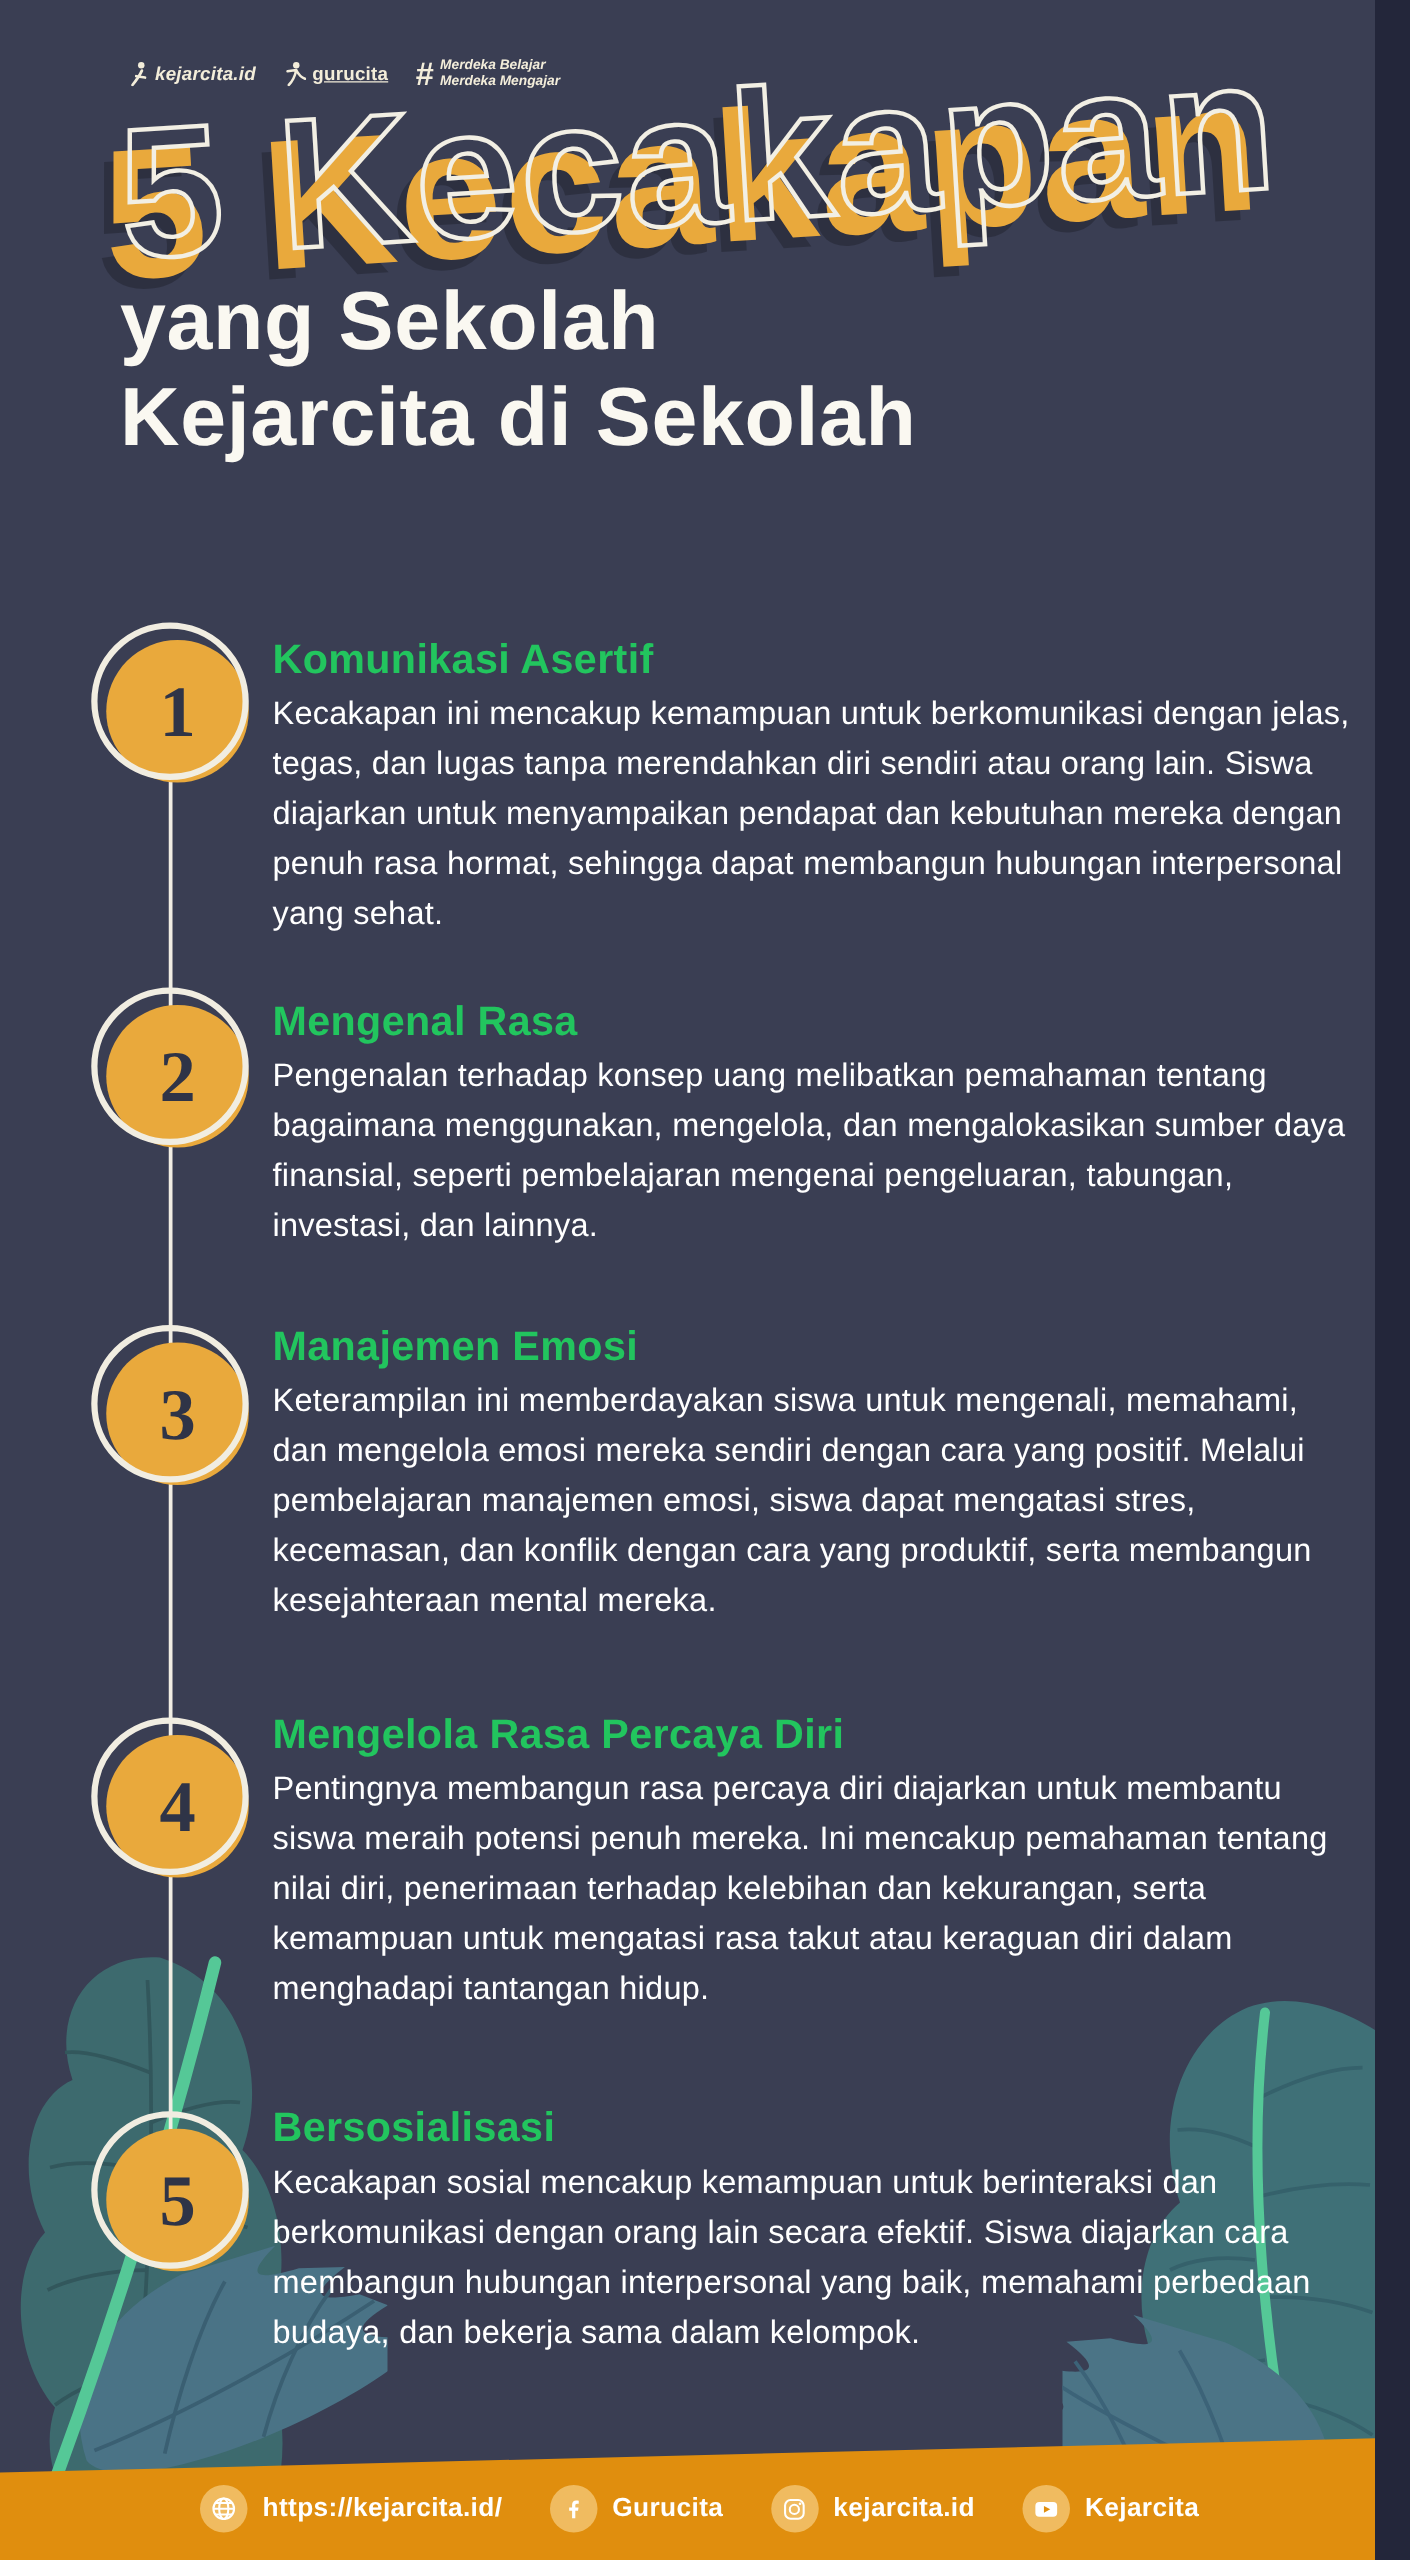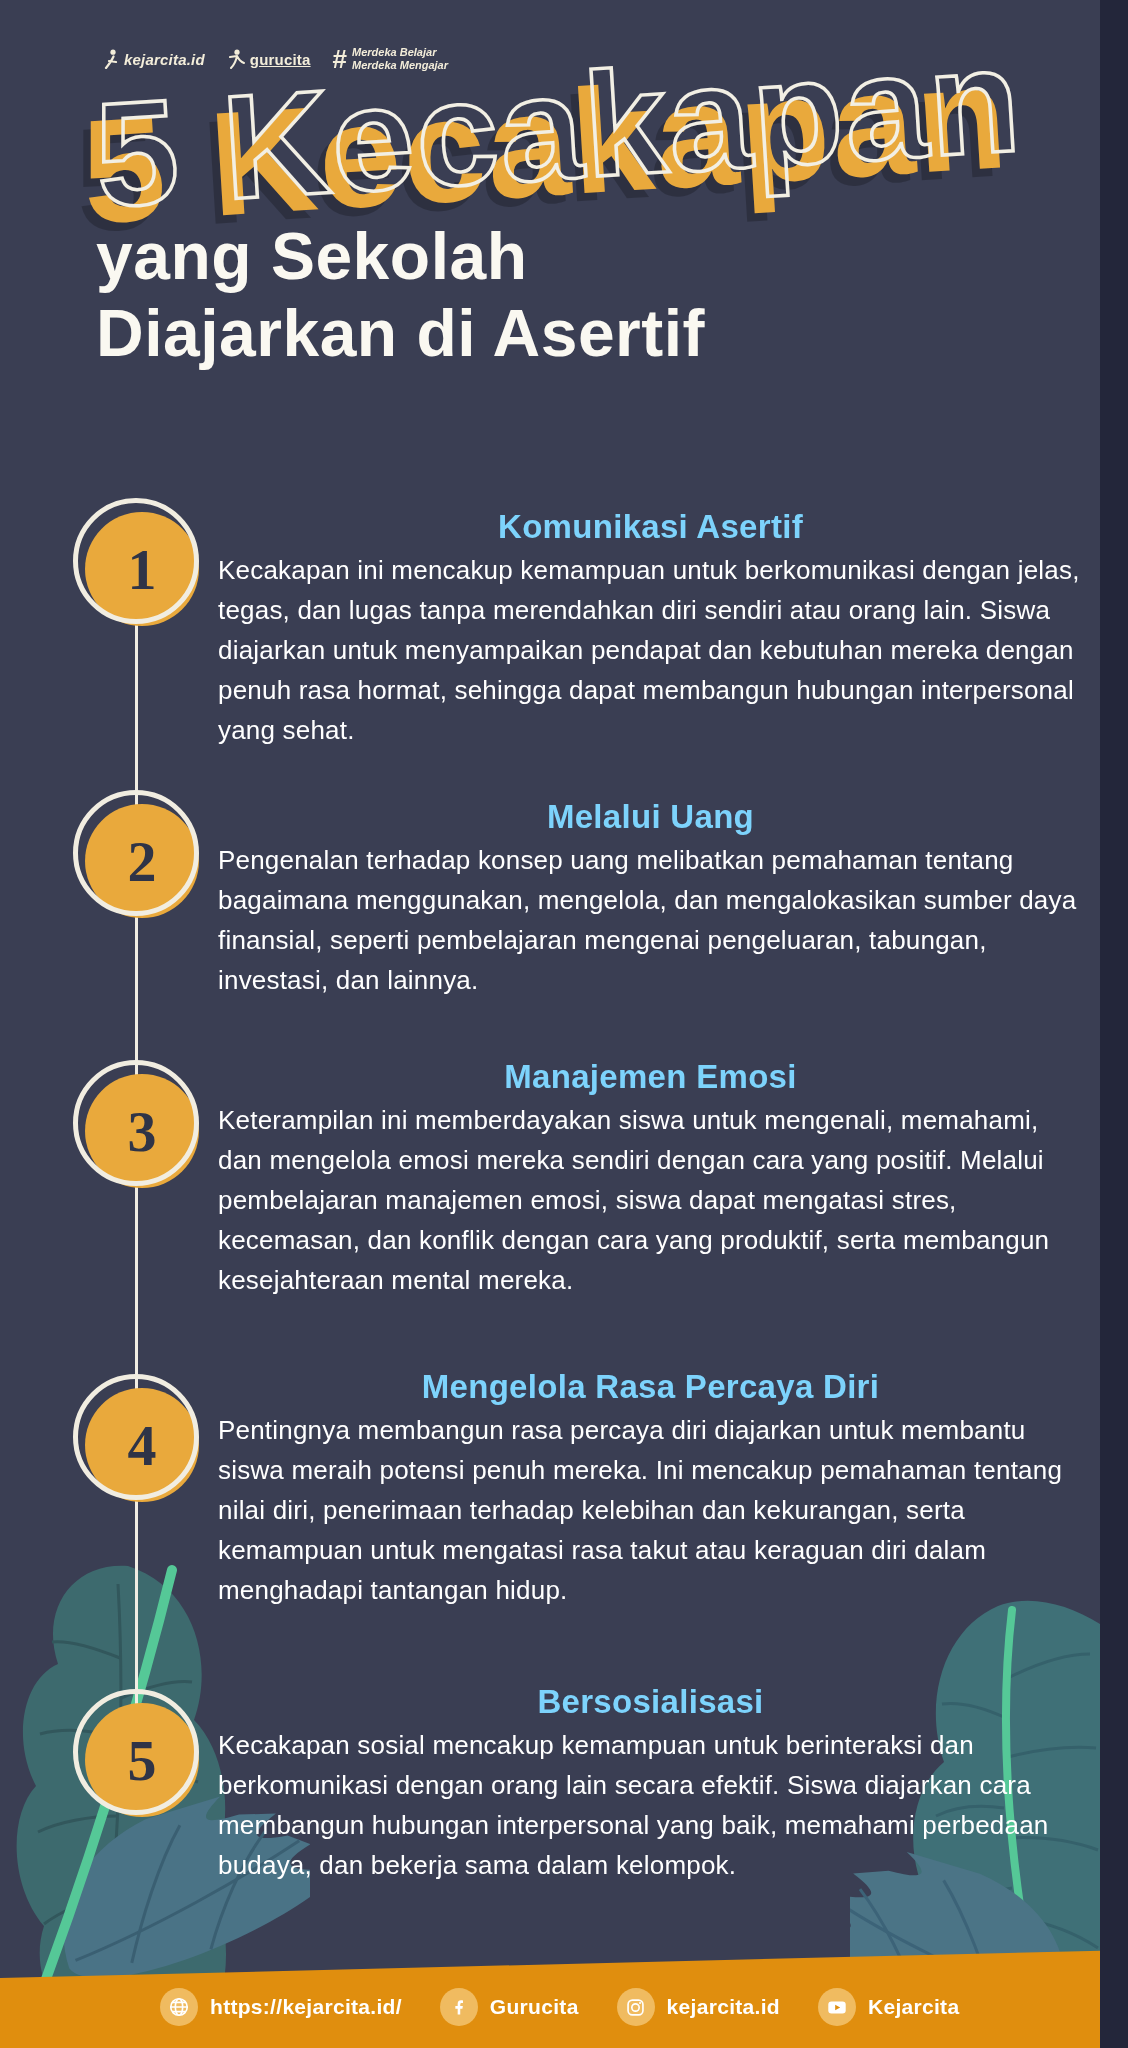--- a/index.html
+++ b/index.html
@@ -140,7 +140,7 @@
 
   <h1 class="subtitle" style="margin:0;">
     <div>yang Sekolah</div>
-    <div>Diajarkan di Asertif</div>
+    <div>Kejarcita di Sekolah</div>
   </h1>
 
   <div class="timeline"></div>

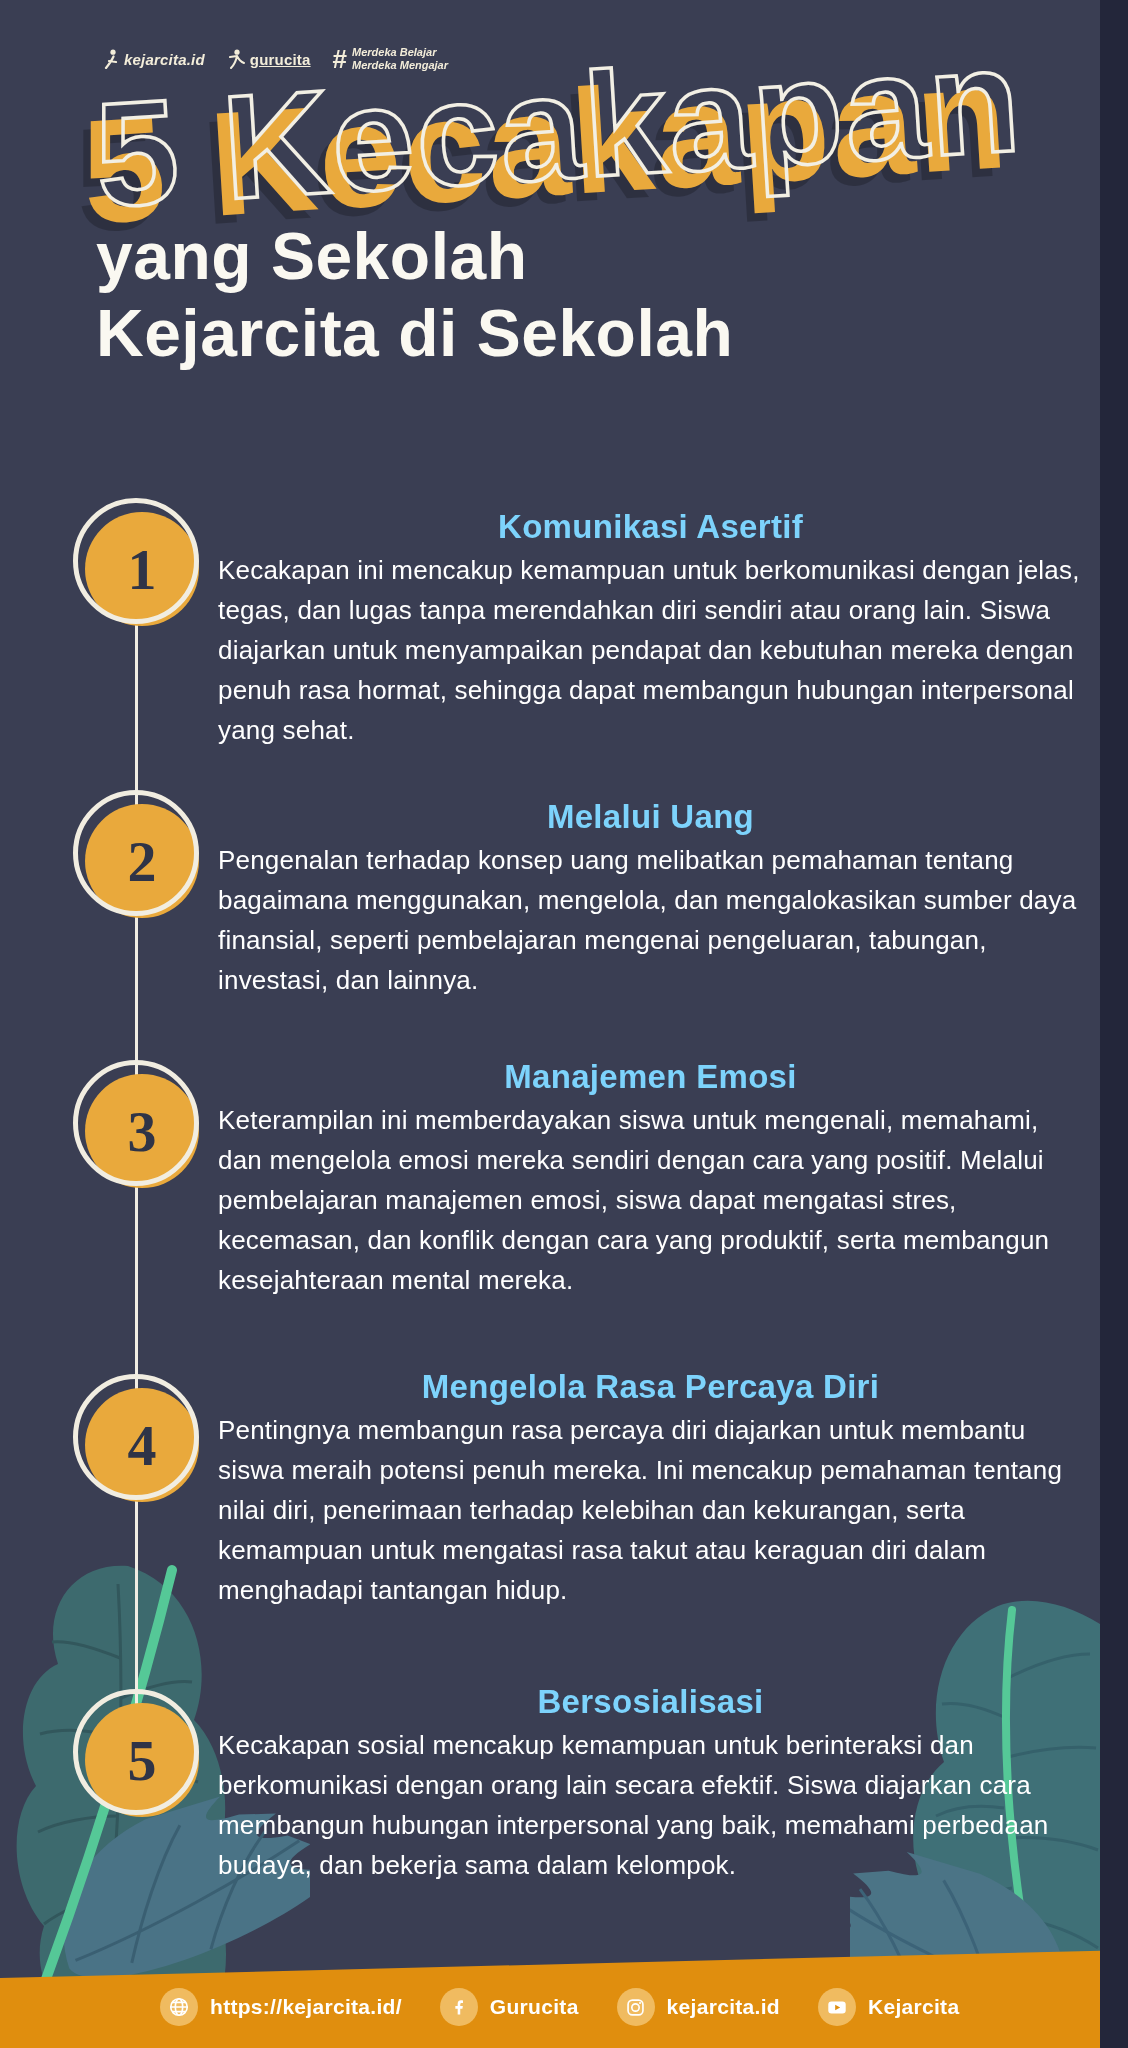--- a/index.html
+++ b/index.html
@@ -41,7 +41,7 @@
   .badge-ring{position:absolute;left:0;top:0;width:116px;height:116px;border:5px solid #f1ede1;
               border-radius:50%;}
   .content{margin-left:218px;max-width:865px;padding-top:6px;}
-  .content h2{margin:0 0 2px 0;font-size:33px;line-height:42px;color:#7dd3fc;letter-spacing:.3px;text-align:center;}
+  .content h2{margin:0 0 2px 0;font-size:33px;line-height:42px;color:#22c55e;letter-spacing:.3px;}
   .content p{margin:0;font-size:26px;line-height:40px;color:#ffffff;letter-spacing:.2px;}
 
   

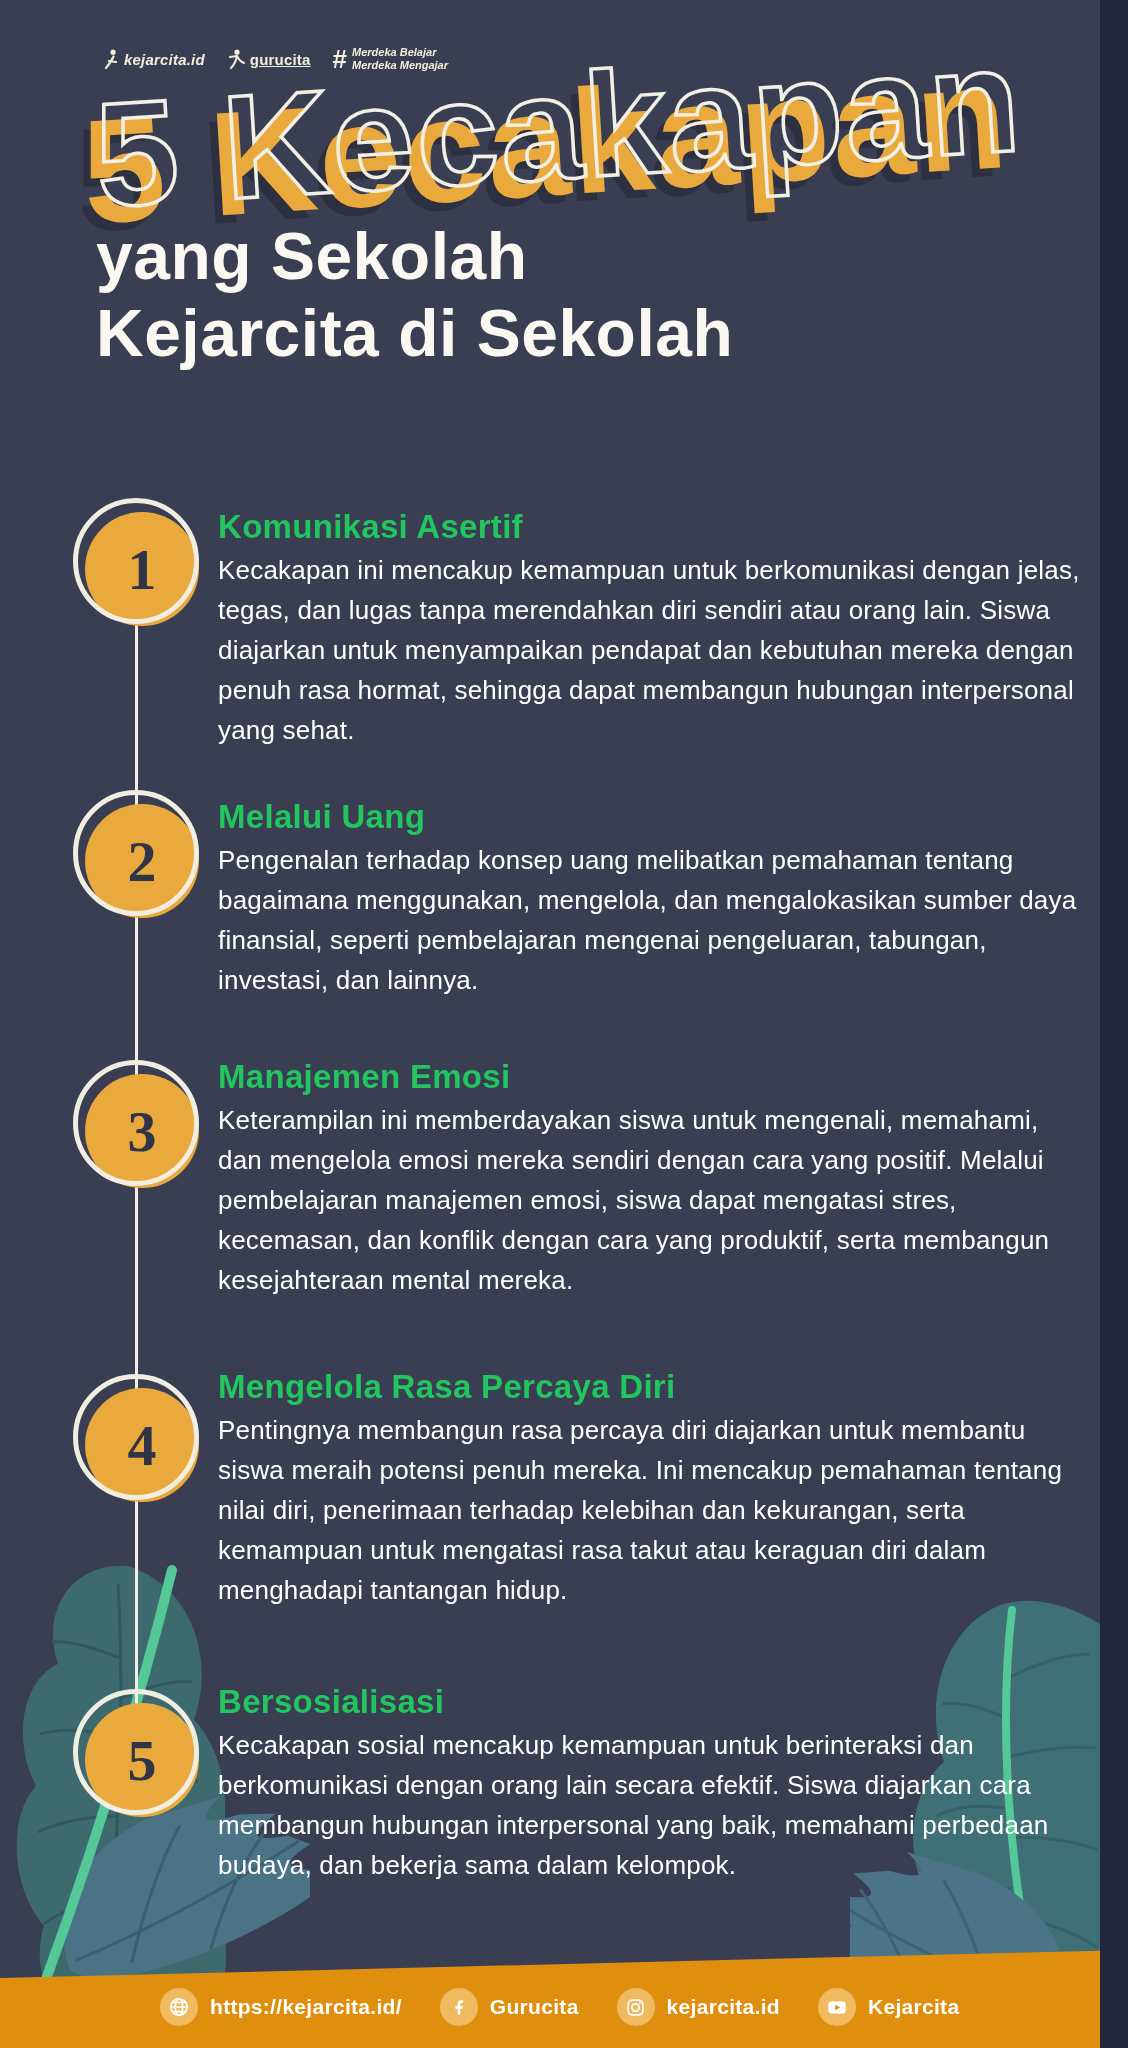--- a/index.html
+++ b/index.html
@@ -162,7 +162,7 @@
       <div class="badge-ring"></div>
     </div>
     <div class="content">
-      <h2>Melalui Uang</h2>
+      <h2>Mengenal Rasa</h2>
       <p>Pengenalan terhadap konsep uang melibatkan pemahaman tentang bagaimana menggunakan, mengelola, dan mengalokasikan sumber daya finansial, seperti pembelajaran mengenai pengeluaran, tabungan, investasi, dan lainnya.</p>
     </div>
   </section>

